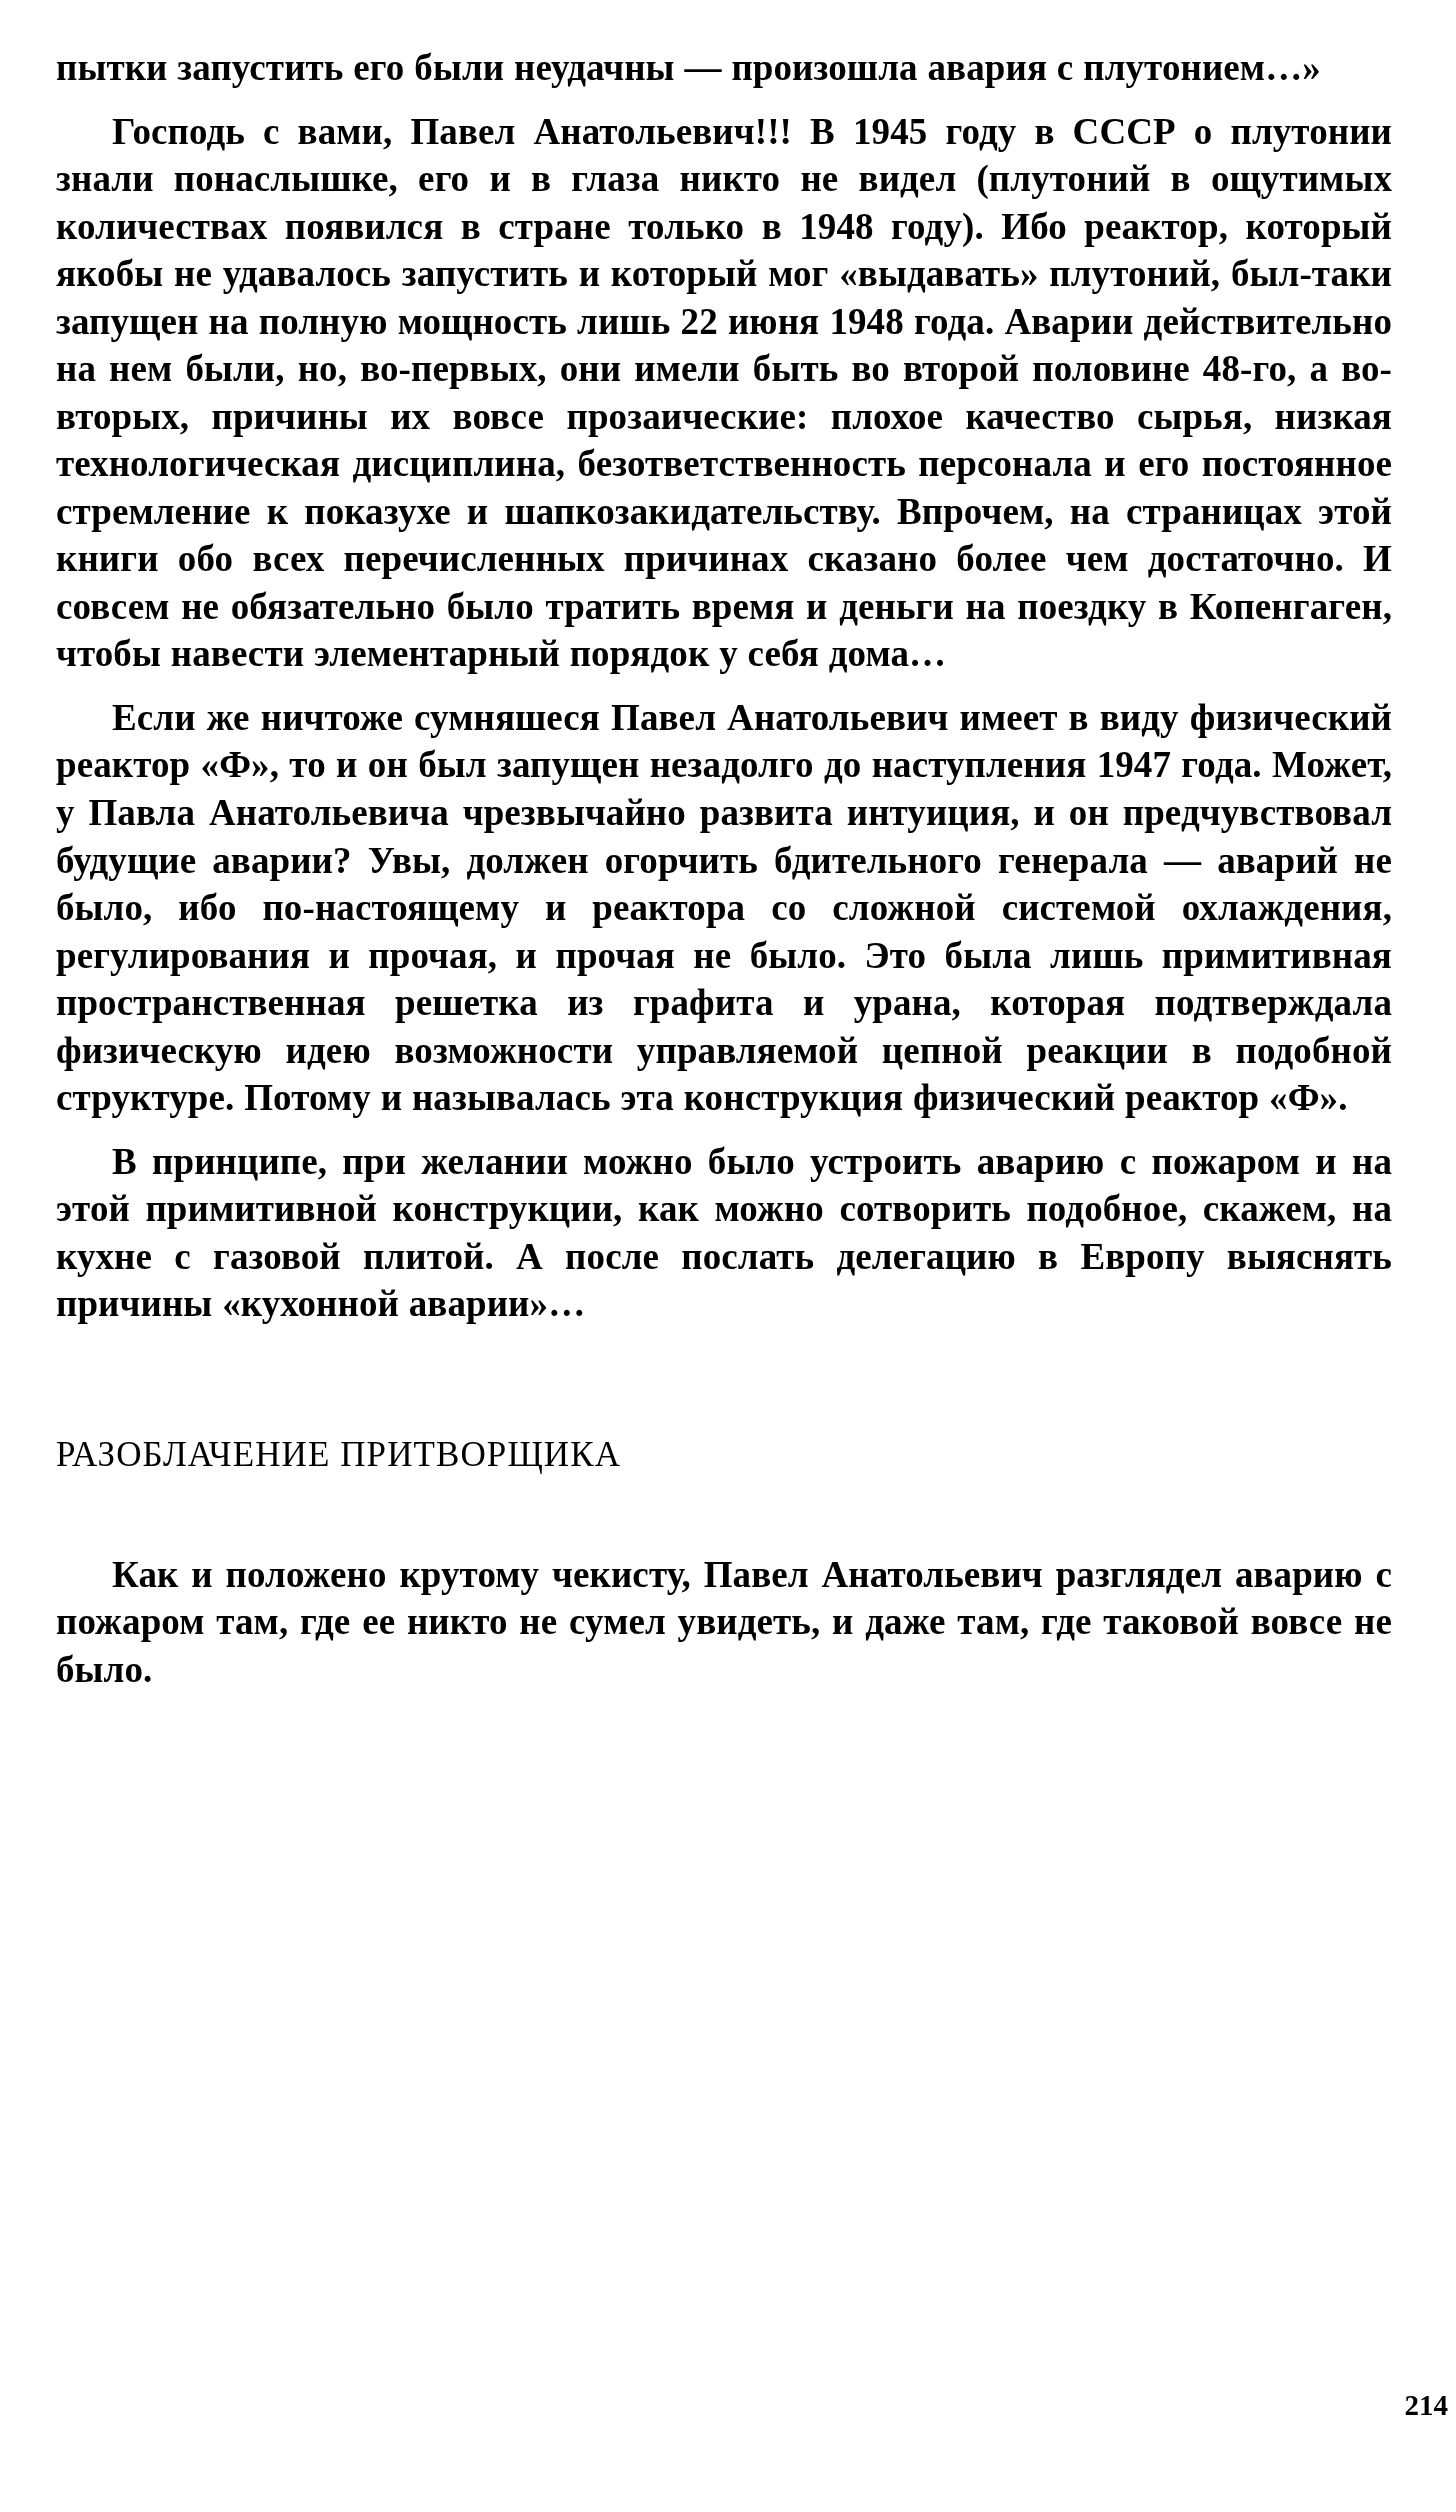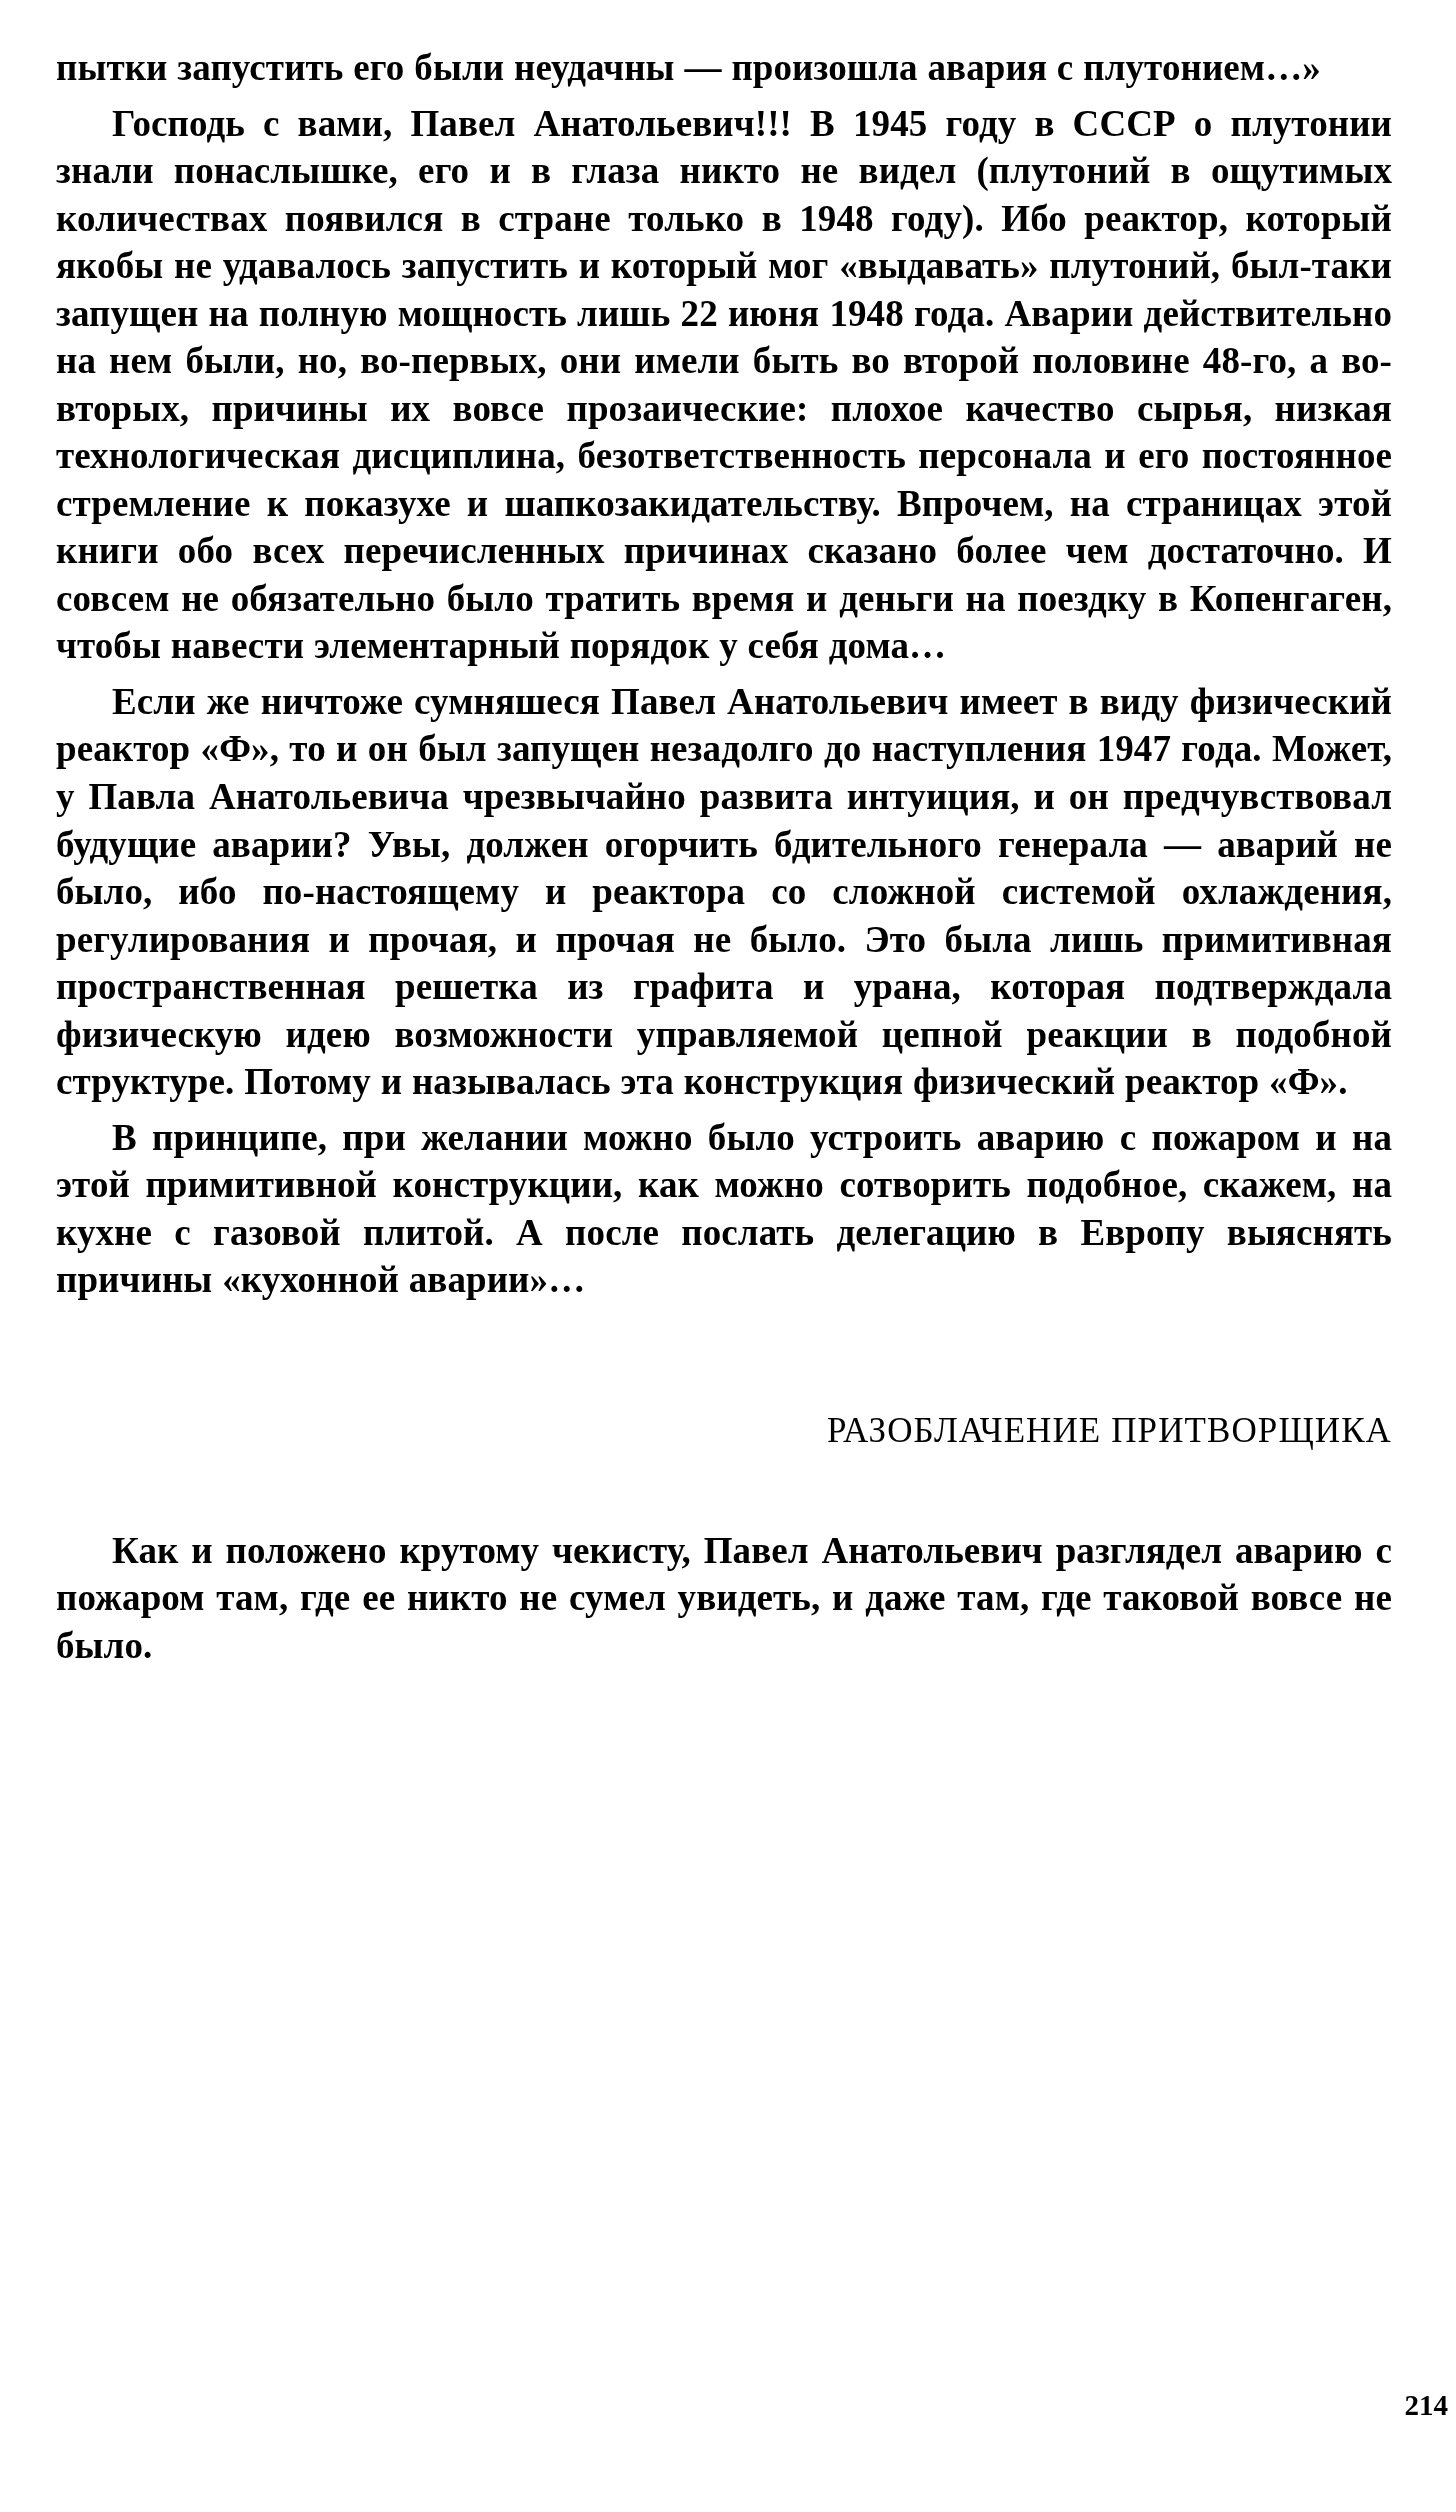--- a/index.html
+++ b/index.html
@@ -35,7 +35,7 @@
     text-indent: 0;
   }
   .para + .para {
-    margin-top: 8px;
+    margin-top: 16px;
   }
   .indent {
     text-indent: 56px;

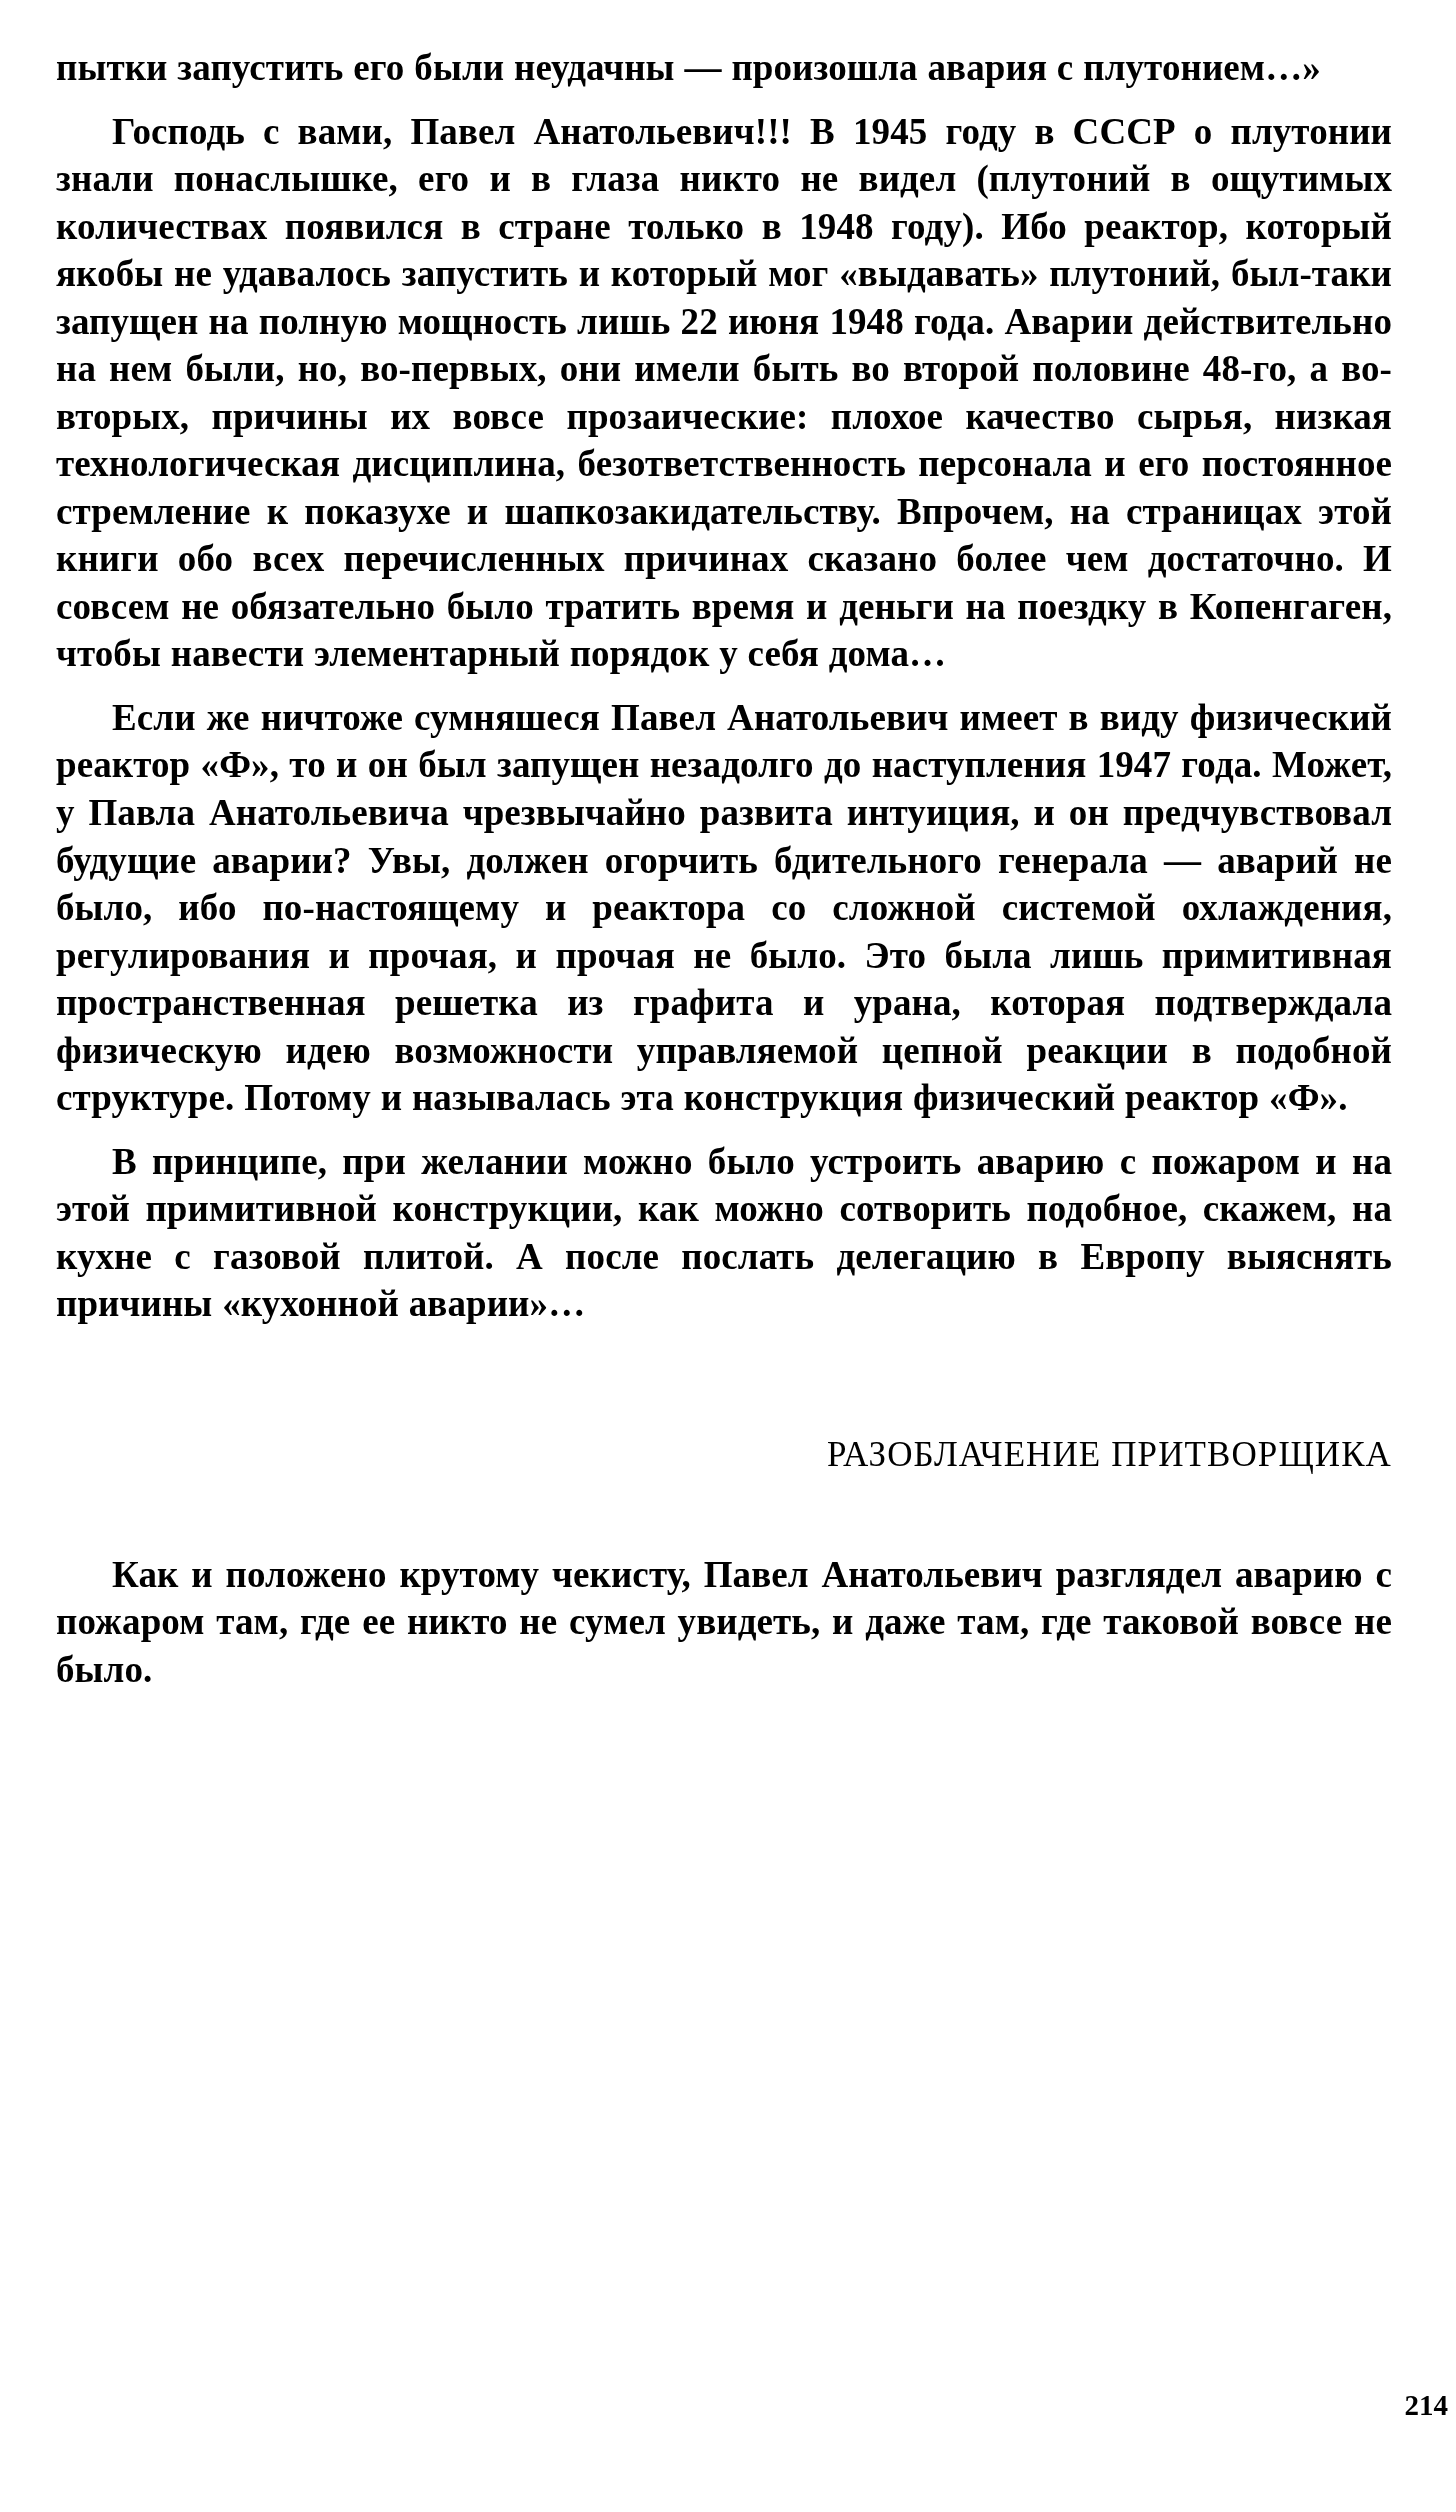--- a/index.html
+++ b/index.html
@@ -42,7 +42,7 @@
   }
   .section-title {
     margin: 107px 0 0 0;
-    text-align: right;
+    text-align: left;
     font-size: 35px;
     font-weight: 400;
     letter-spacing: 1.1px;

